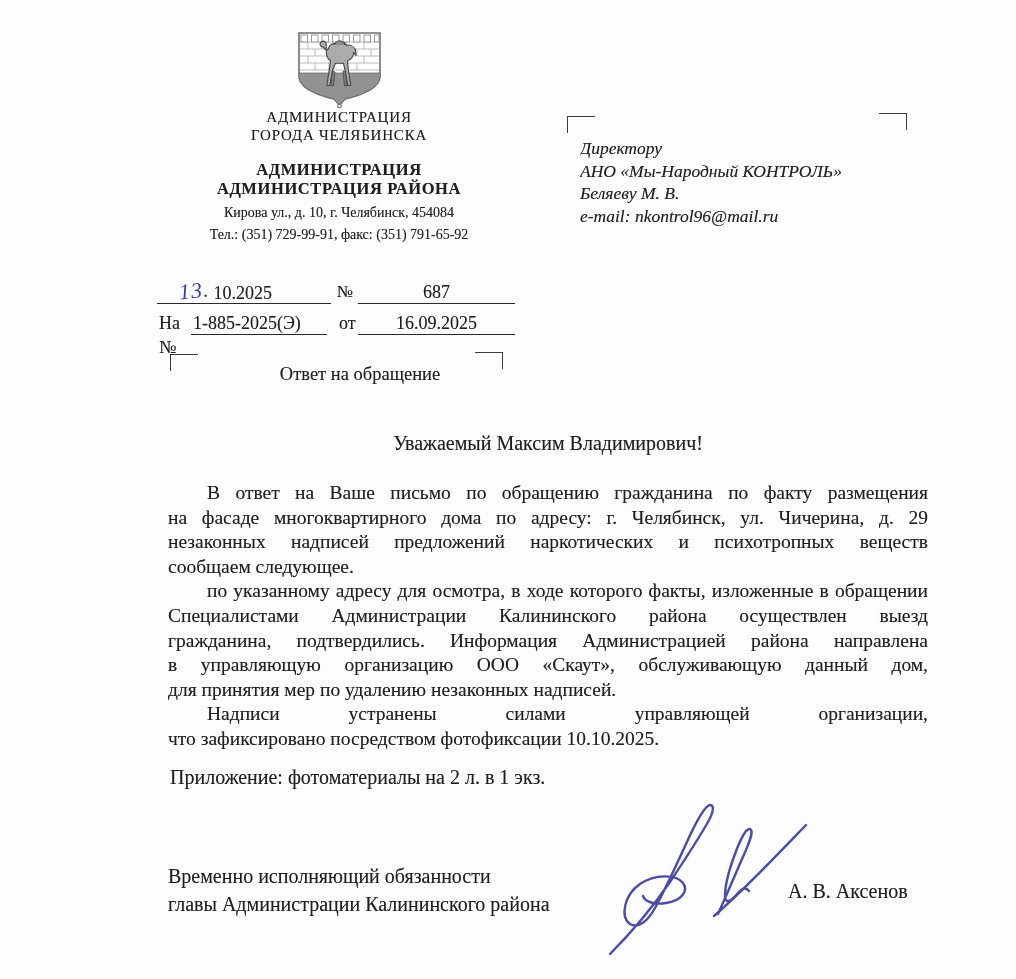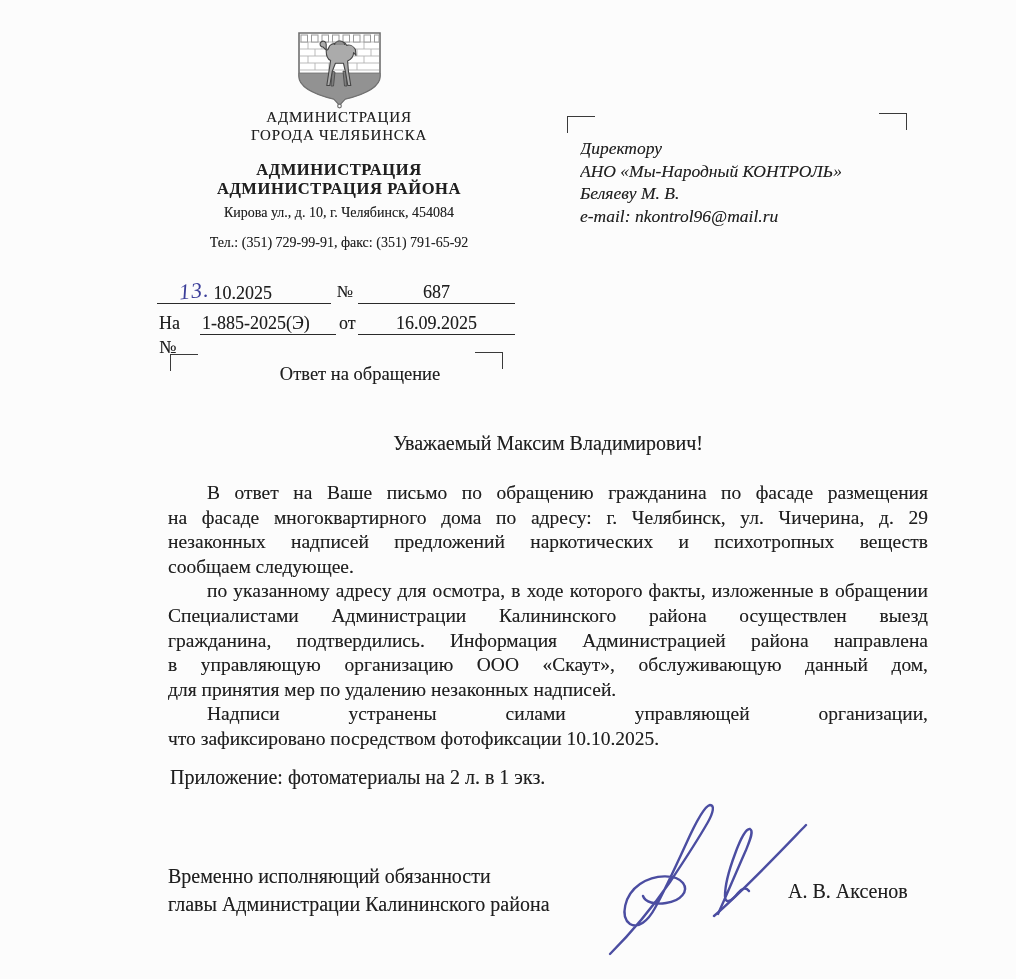--- a/index.html
+++ b/index.html
@@ -128,7 +128,7 @@
     <div class="lh-org">АДМИНИСТРАЦИЯ</div>
     <div class="lh-org" style="margin-top:0">АДМИНИСТРАЦИЯ РАЙОНА</div>
     <div class="lh-contacts">Кирова ул., д. 10, г. Челябинск, 454084</div>
-    <div class="lh-contacts" style="margin-top:12px">Тел.: (351) 729-99-91, факс: (351) 791-65-92</div>
+    <div class="lh-contacts" style="margin-top:4px">Тел.: (351) 729-99-91, факс: (351) 791-65-92</div>
   </div>
 
   <div class="cmark l" style="left:567px;top:116px;"></div>

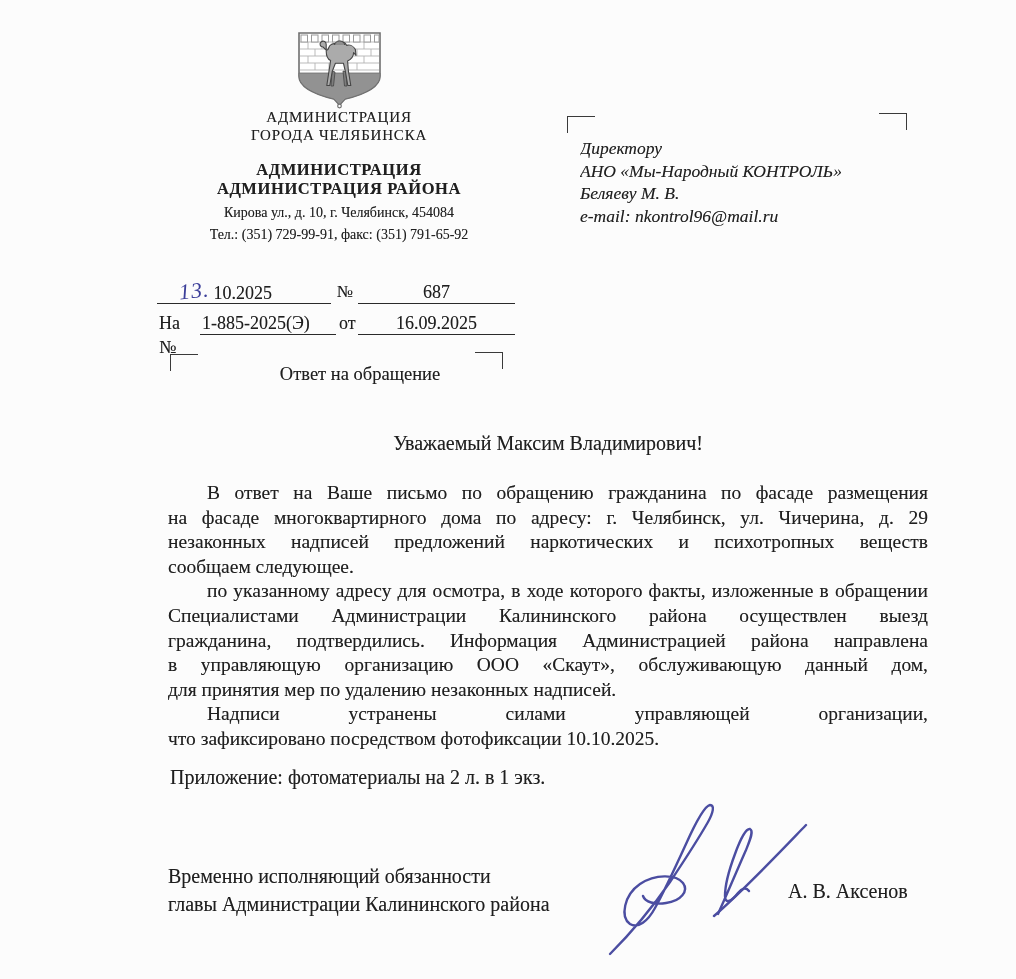--- a/index.html
+++ b/index.html
@@ -149,7 +149,7 @@
     <div class="u-cell" style="left:358px;top:280px;width:157px;text-align:center;">687</div>
 
     <div class="lbl" style="left:159px;top:311px;">На №</div>
-    <div class="u-cell" style="left:200px;top:311px;width:136px;padding-left:2px;">1-885-2025(Э)</div>
+    <div class="u-cell" style="left:191px;top:311px;width:136px;padding-left:2px;">1-885-2025(Э)</div>
     <div class="lbl" style="left:339px;top:311px;">от</div>
     <div class="u-cell" style="left:358px;top:311px;width:157px;text-align:center;">16.09.2025</div>
   </div>

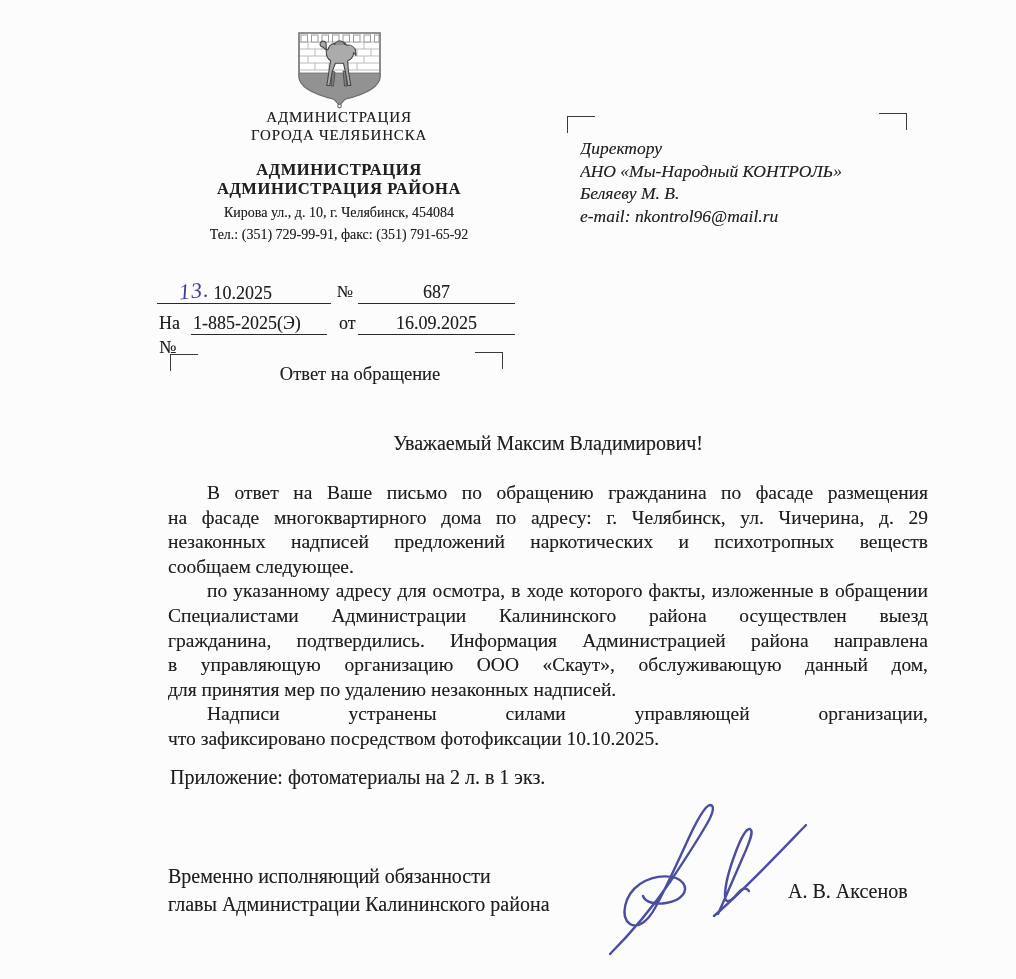--- a/index.html
+++ b/index.html
@@ -163,7 +163,7 @@
 
   <div class="body-text soft">
     <div class="para justify-lines">
-        <div class="bline just">В ответ на Ваше письмо по обращению гражданина по фасаде размещения</div>
+        <div class="bline just">В ответ на Ваше письмо по обращению гражданина по факту размещения</div>
         <div class="bline just">на фасаде многоквартирного дома по адресу: г. Челябинск, ул. Чичерина, д. 29</div>
         <div class="bline just">незаконных надписей предложений наркотических и психотропных веществ</div>
         <div class="bline">сообщаем следующее.</div>

